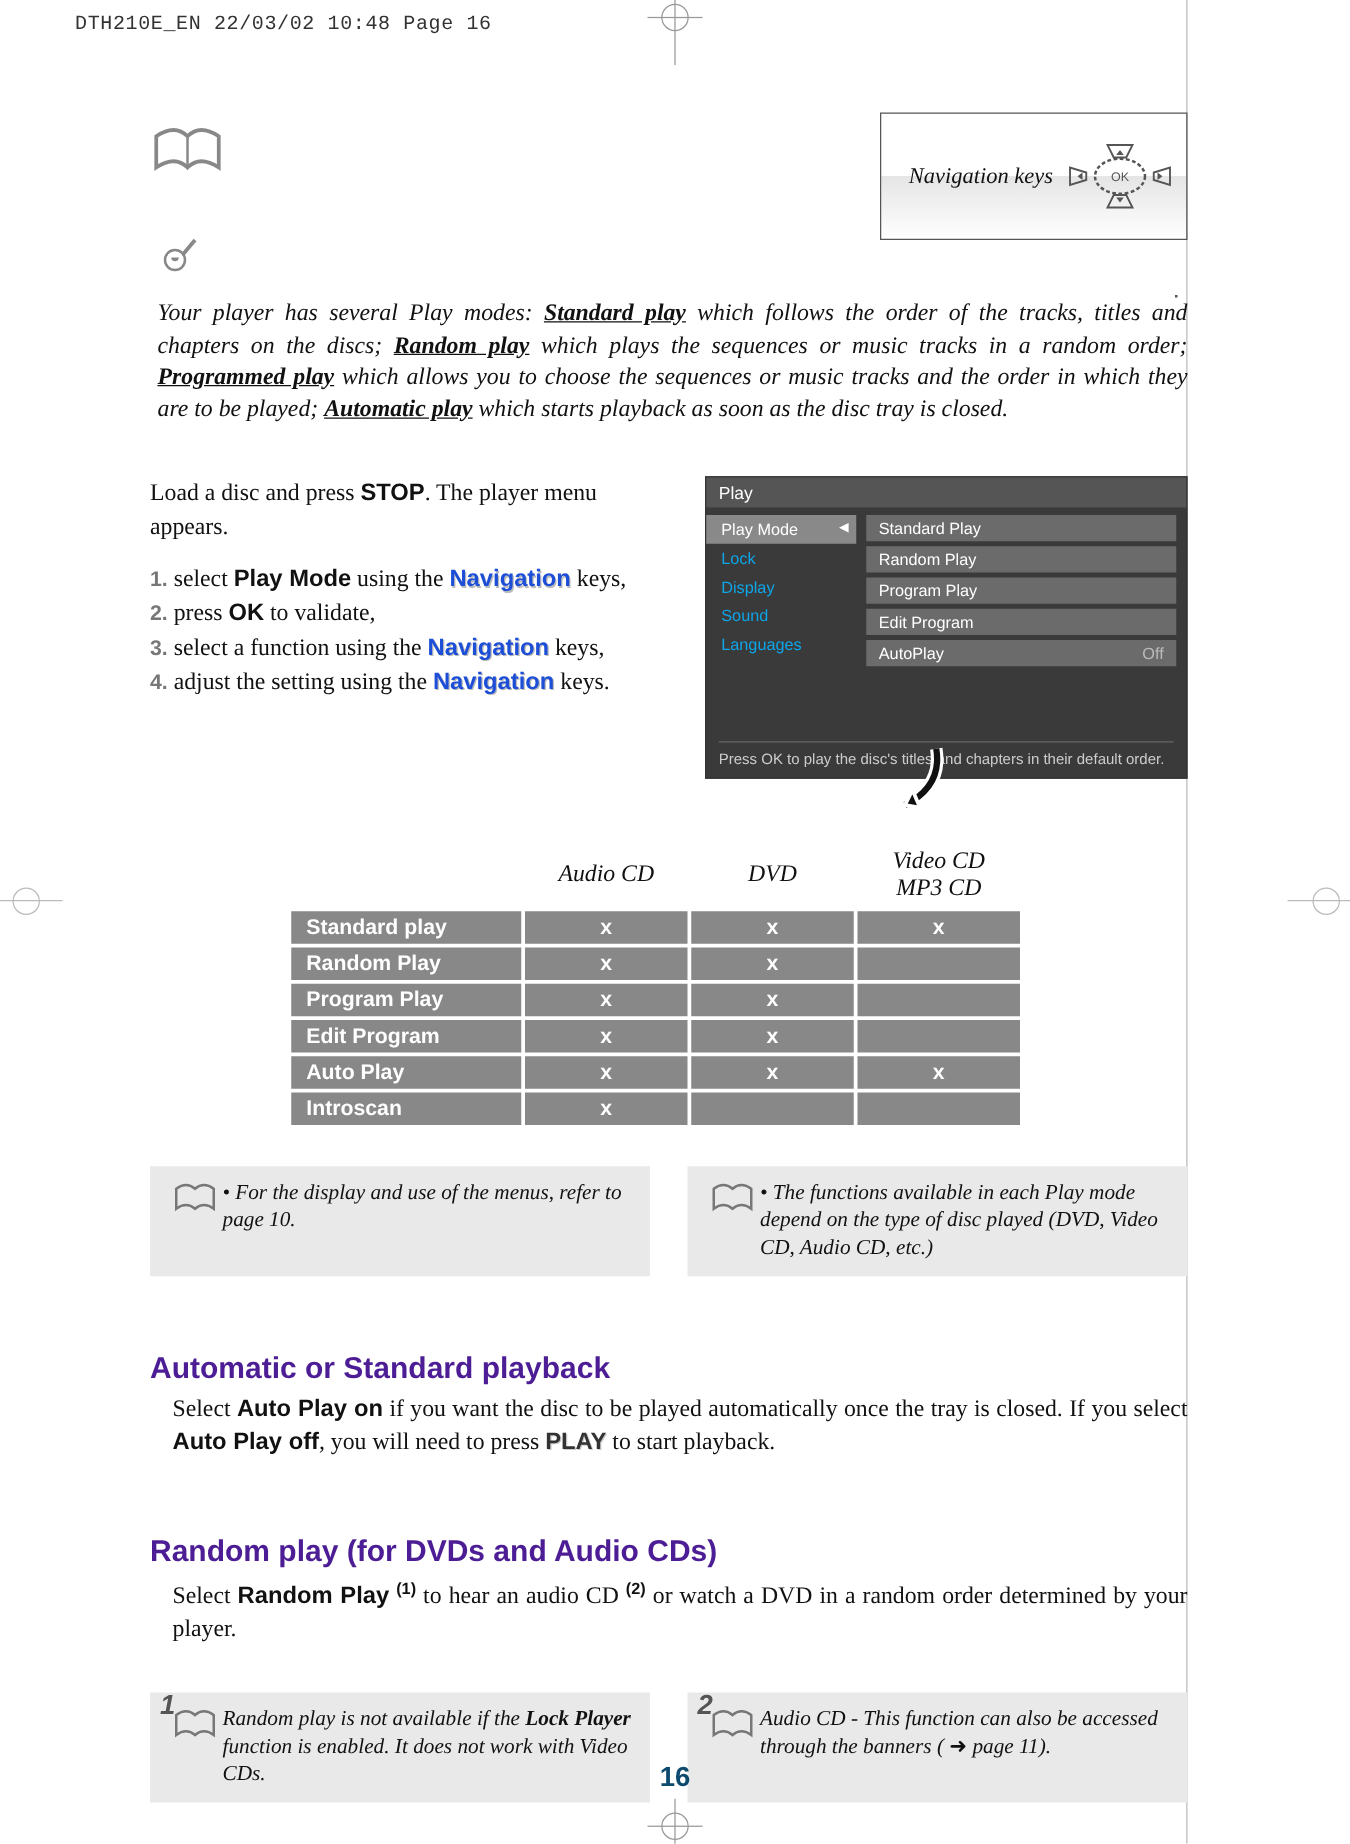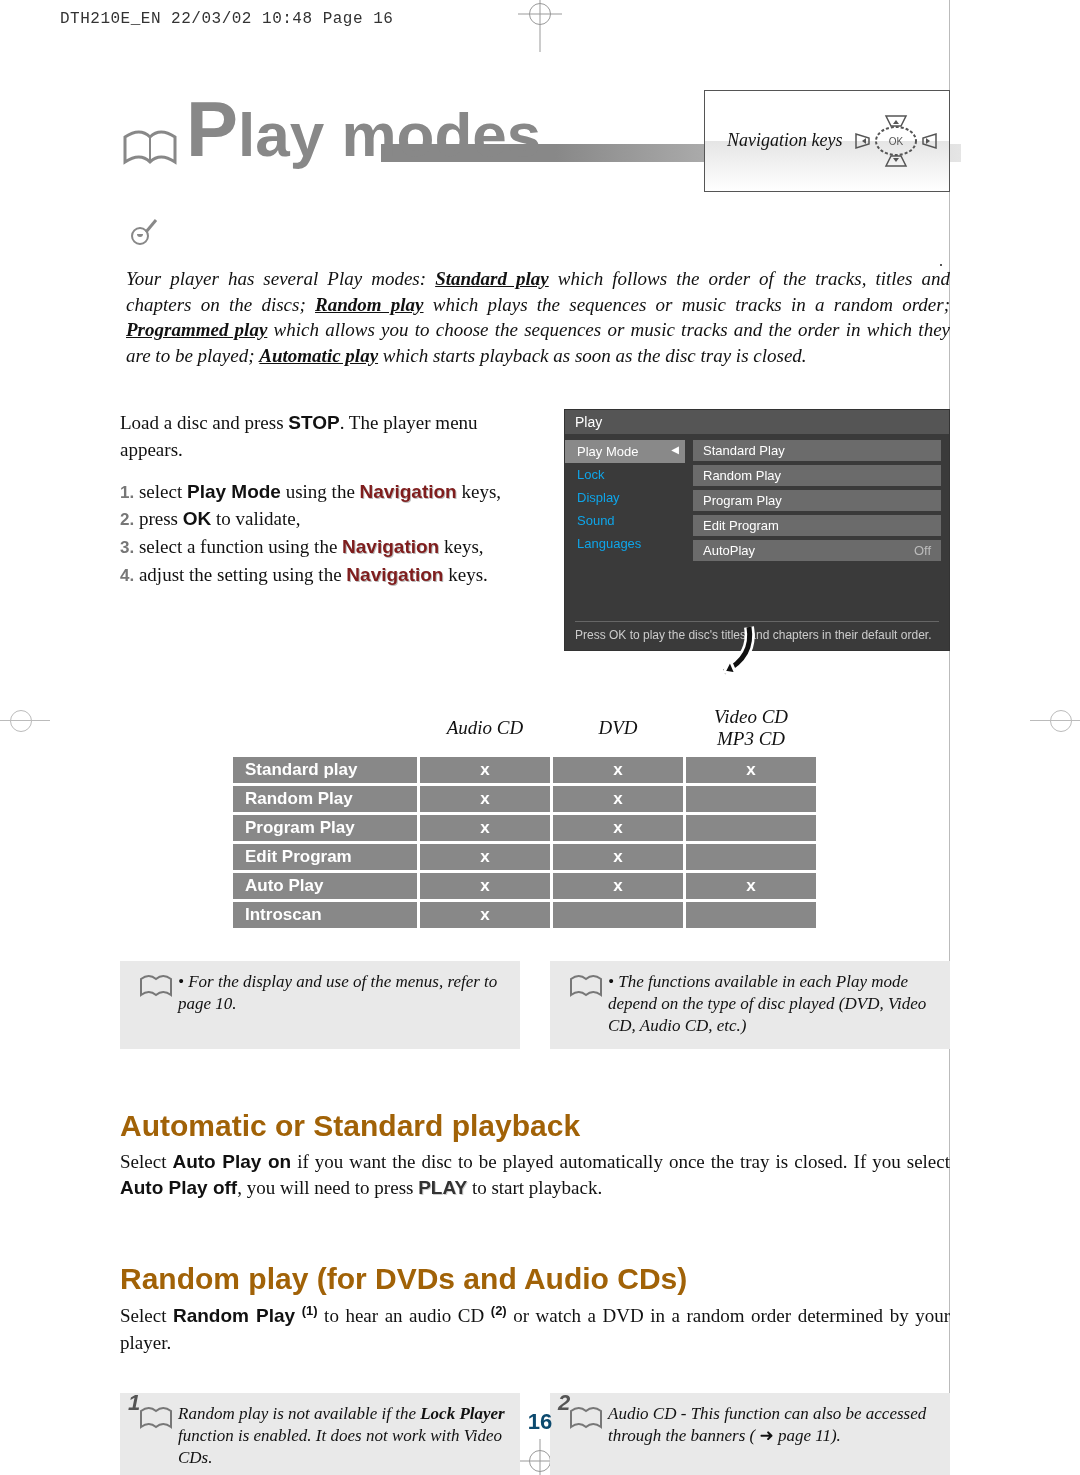--- a/index.html
+++ b/index.html
@@ -401,10 +401,6 @@
         <path d="M5 40 Q20 30 30 40 Q40 30 55 40 L55 15 Q40 5 30 15 Q20 5 5 15 Z" fill="none" stroke="#888" stroke-width="3"></path>
         <path d="M30 15 L30 40" stroke="#888" stroke-width="2"></path>
       </svg>
-      <div class="title-text">
-        <span class="big-p">P</span><span>lay modes</span>
-        <div class="gradient-stripe"></div>
-      </div>
     </div>
 
     <div class="intro-box">

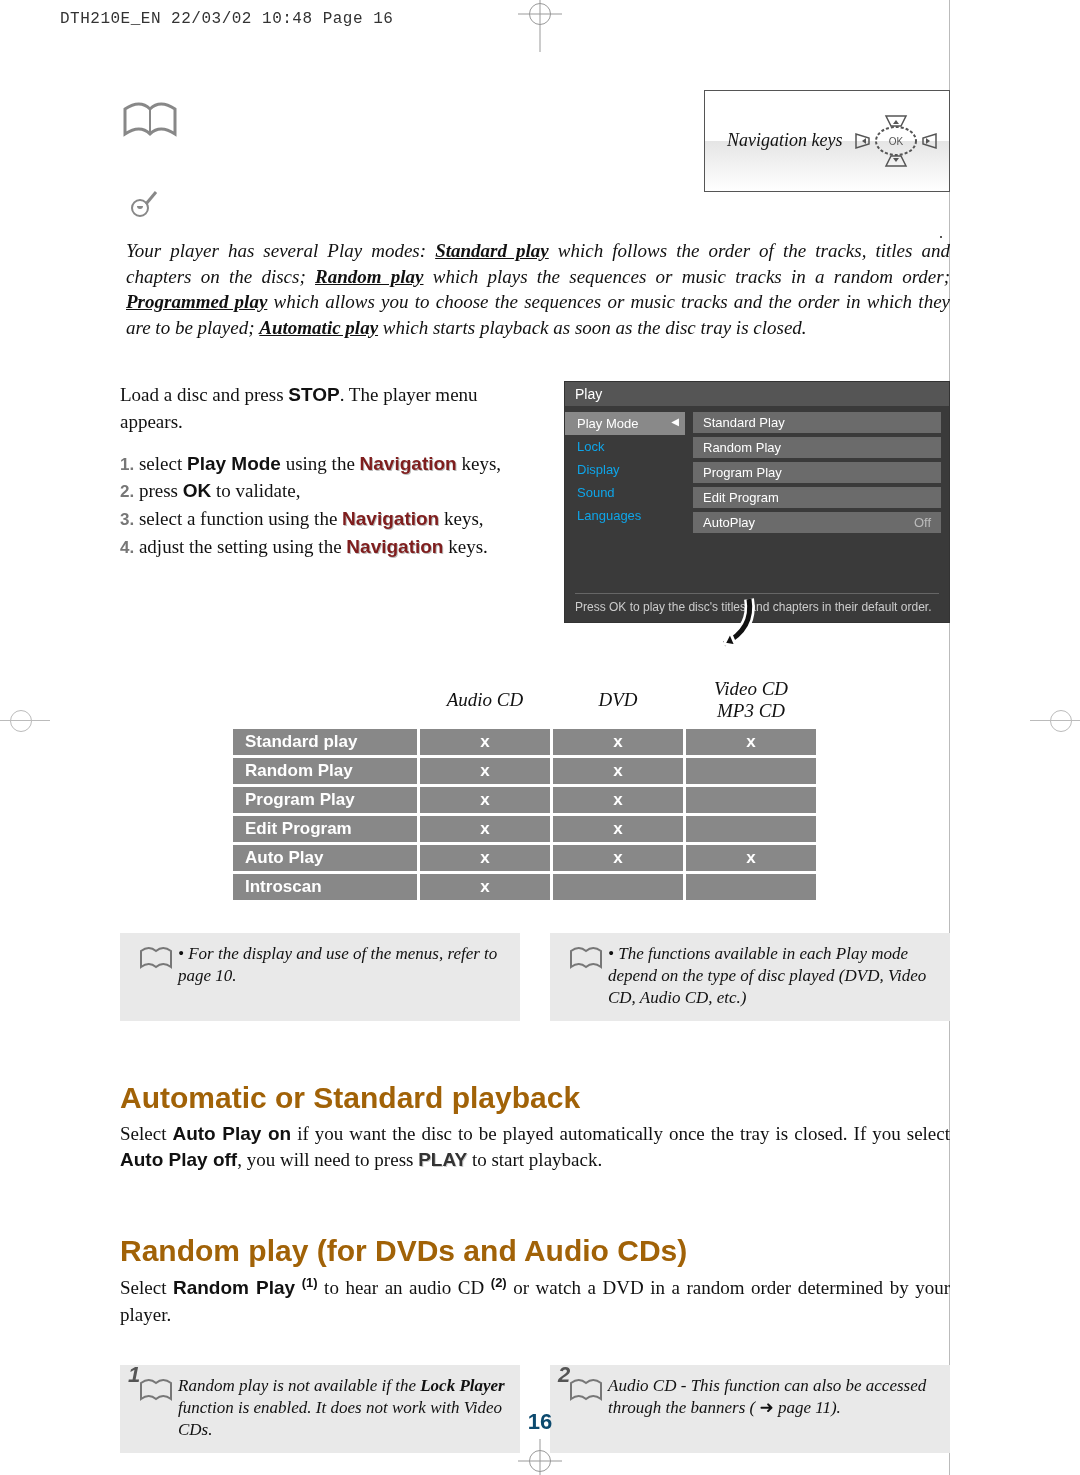--- a/index.html
+++ b/index.html
@@ -176,7 +176,7 @@
   }
   .left-col .bold{font-weight:bold; font-family: Arial, sans-serif;}
   .left-col .num{font-weight:bold; font-family: Arial, sans-serif; color:#777; font-size:17px;}
-  .left-col .shadow-bold{font-weight:bold; font-family: Arial, sans-serif; color:#7f1d1d; text-shadow:1px 1px 0 #bbb;}
+  .left-col .shadow-bold{font-weight:bold; font-family: Arial, sans-serif; color:#1d4ed8; text-shadow:1px 1px 0 #bbb;}
 
   .screenshot{
     flex: 1;

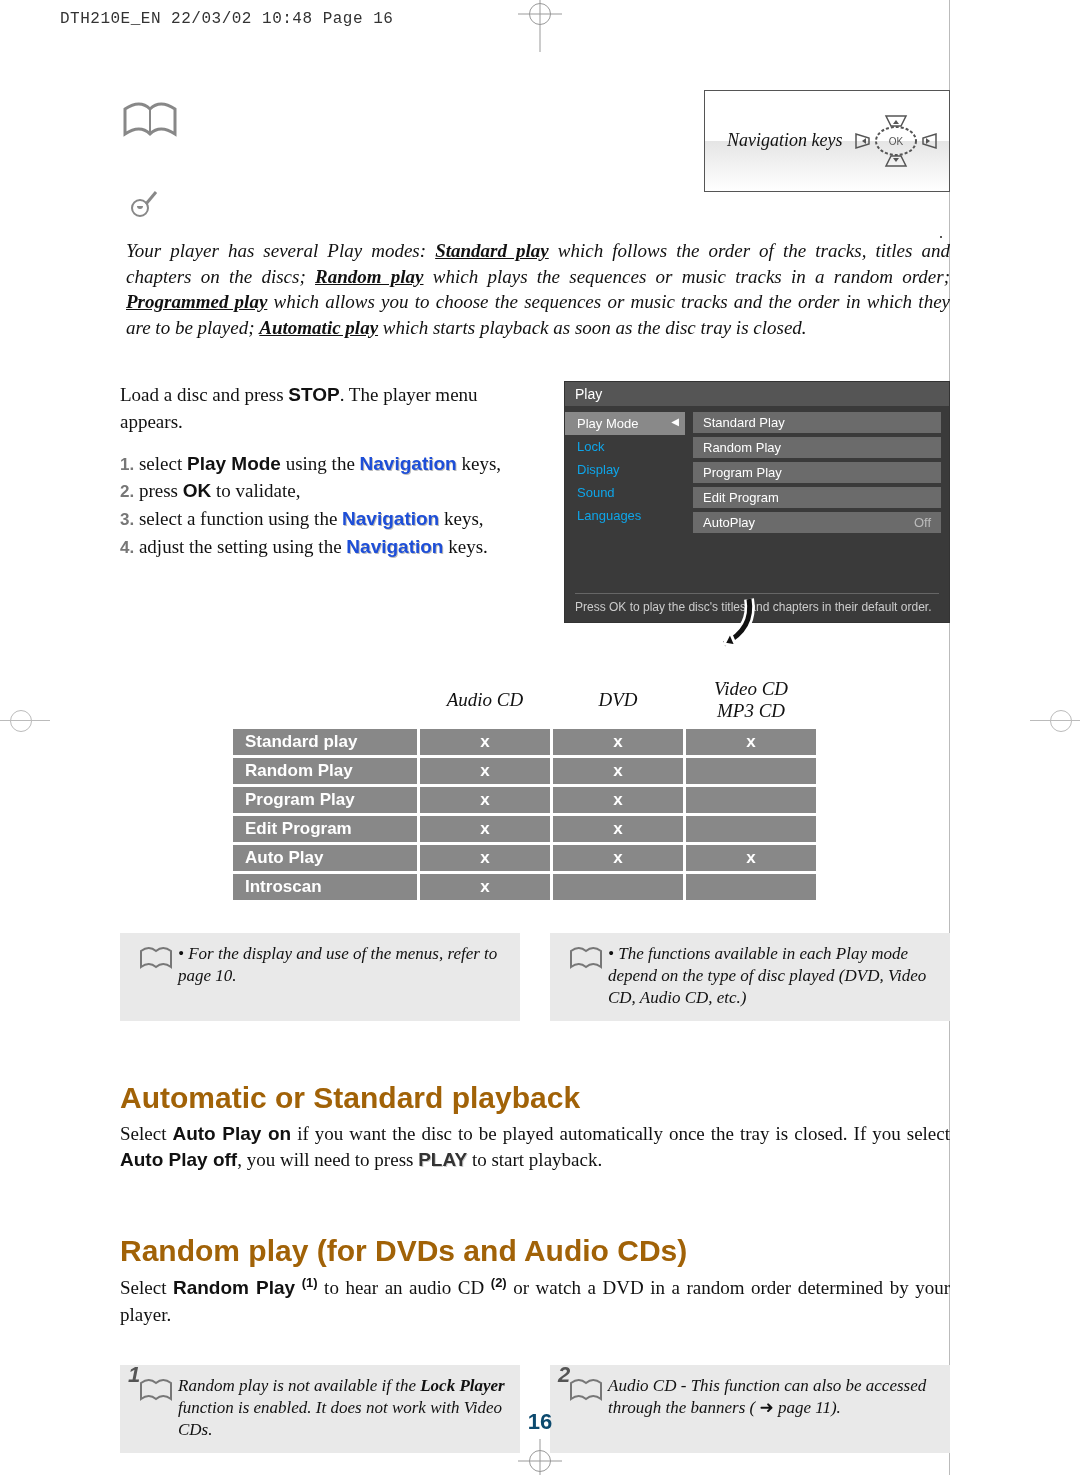--- a/index.html
+++ b/index.html
@@ -323,8 +323,8 @@
   .section-heading{
     font-family: Arial, sans-serif;
     font-weight:900;
-    font-size: 30px;
-    color:#a16207;
+    font-size: 24px;
+    color:#4c1d95;
     margin-top: 60px;
     margin-bottom: 6px;
   }

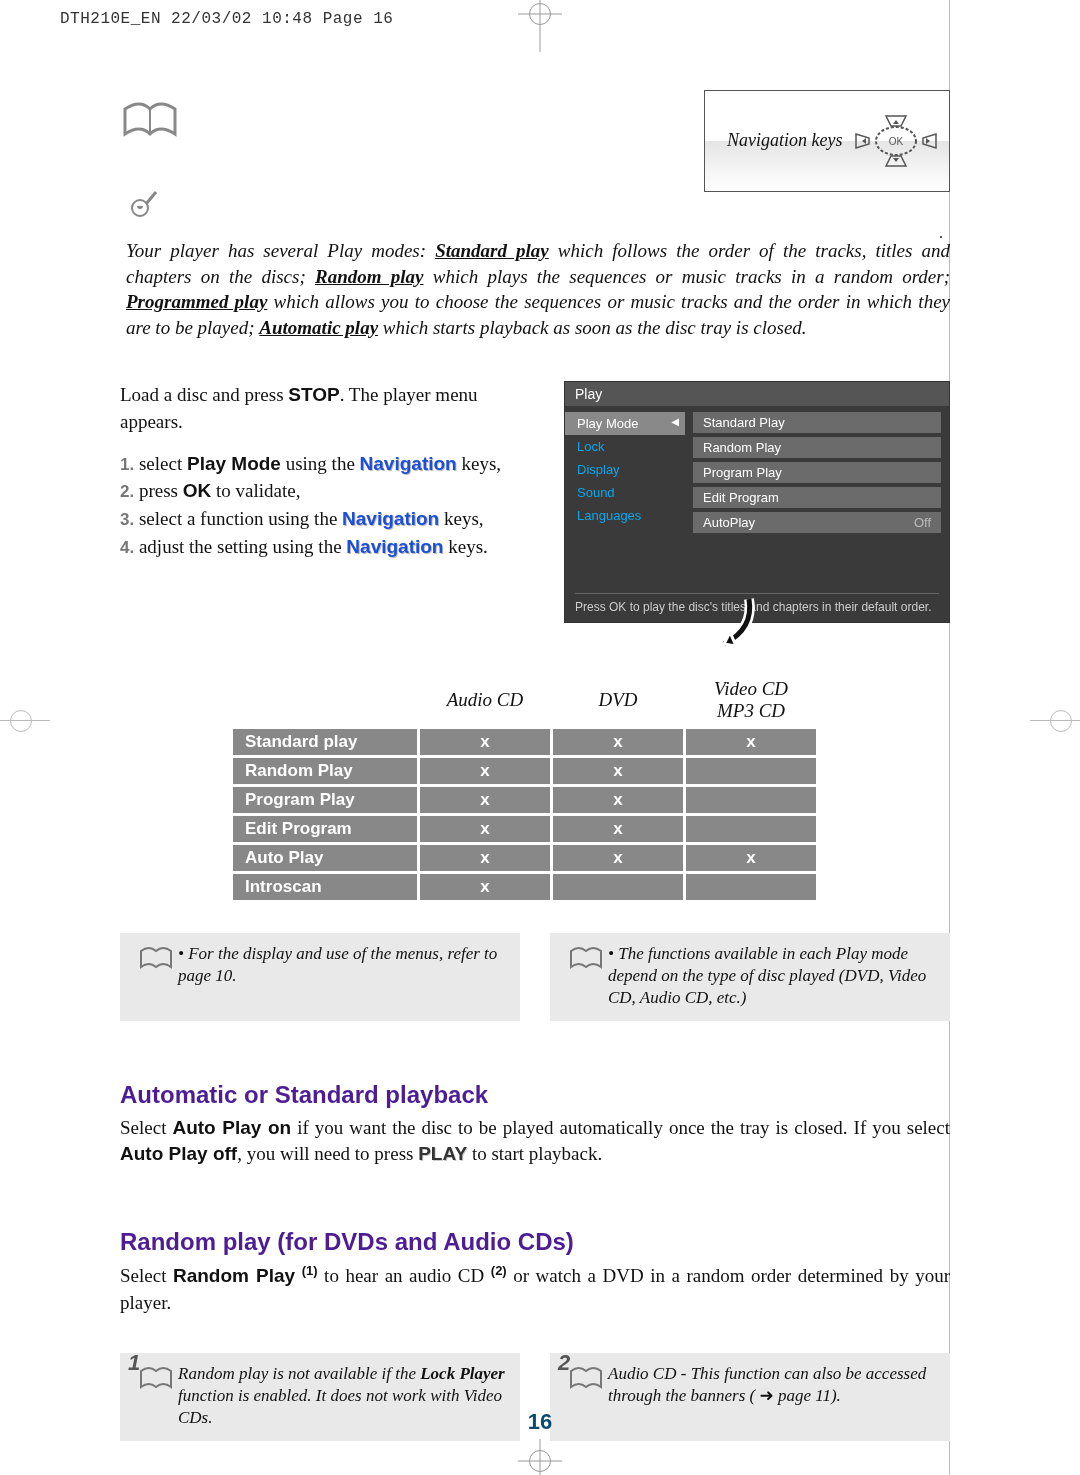--- a/index.html
+++ b/index.html
@@ -332,6 +332,7 @@
     font-size: 19px;
     text-align: justify;
     line-height:1.4;
+    margin-left: 18px;
   }
   .section-body .bold{font-weight:bold; font-family: Arial, sans-serif;}
   .section-body .shadow-bold{font-weight:bold; font-family: Arial, sans-serif; color:#333; text-shadow:1px 1px 0 #ccc;}

